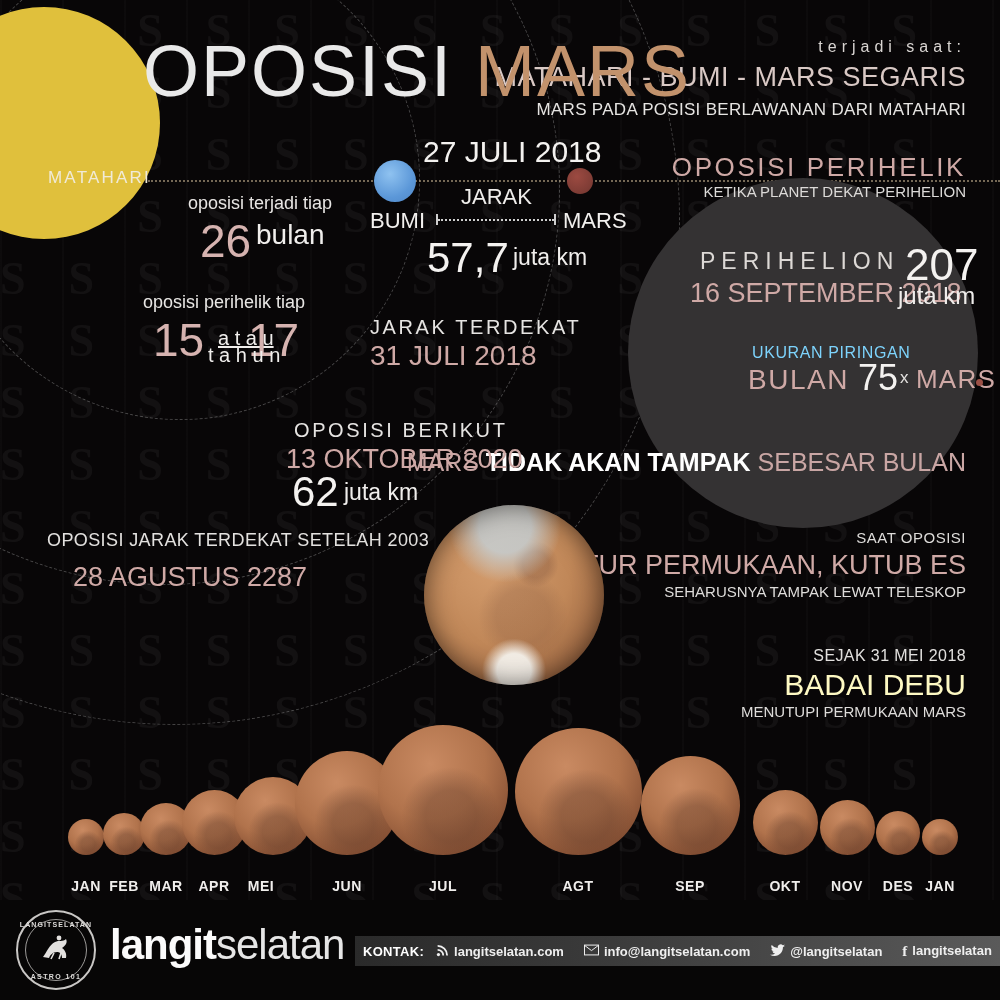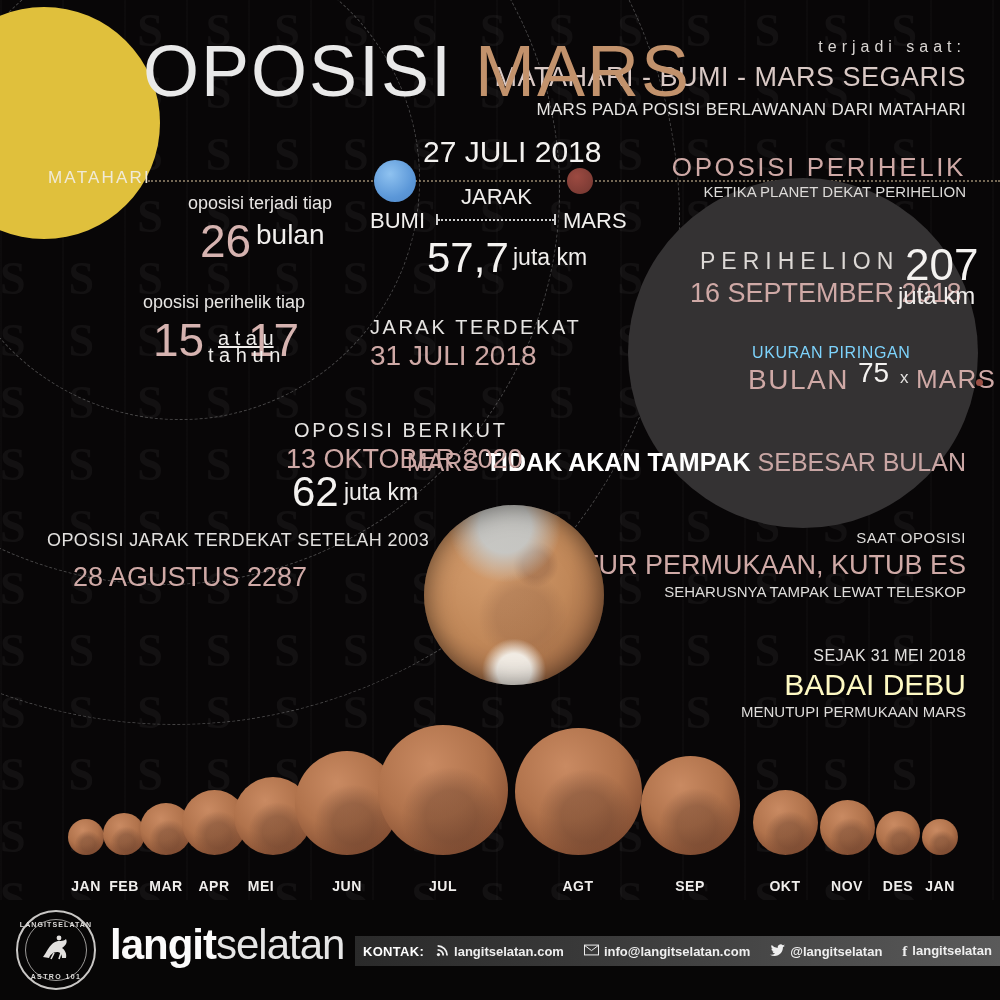--- a/index.html
+++ b/index.html
@@ -157,7 +157,7 @@
 
   <div class="t" style="left:752px;top:344px;font-size:16px;letter-spacing:.6px;color:#7dd3fc;">UKURAN PIRINGAN</div>
   <div class="t" style="left:748px;top:364px;font-size:28px;letter-spacing:1.5px;color:#cfa9a6;">BULAN</div>
-  <div class="t" style="left:858px;top:357px;font-size:28px;font-weight:300;color:#f4f2f0;">75</div>
+  <div class="t" style="left:858px;top:357px;font-size:36px;font-weight:300;color:#f4f2f0;">75</div>
   <div class="t" style="left:900px;top:368px;font-size:17px;color:#e3e1df;">x</div>
   <div class="t" style="left:916px;top:364px;font-size:26px;letter-spacing:1.2px;color:#cfa9a6;">MARS</div>
   <div class="t" style="left:969px;top:373px;">

